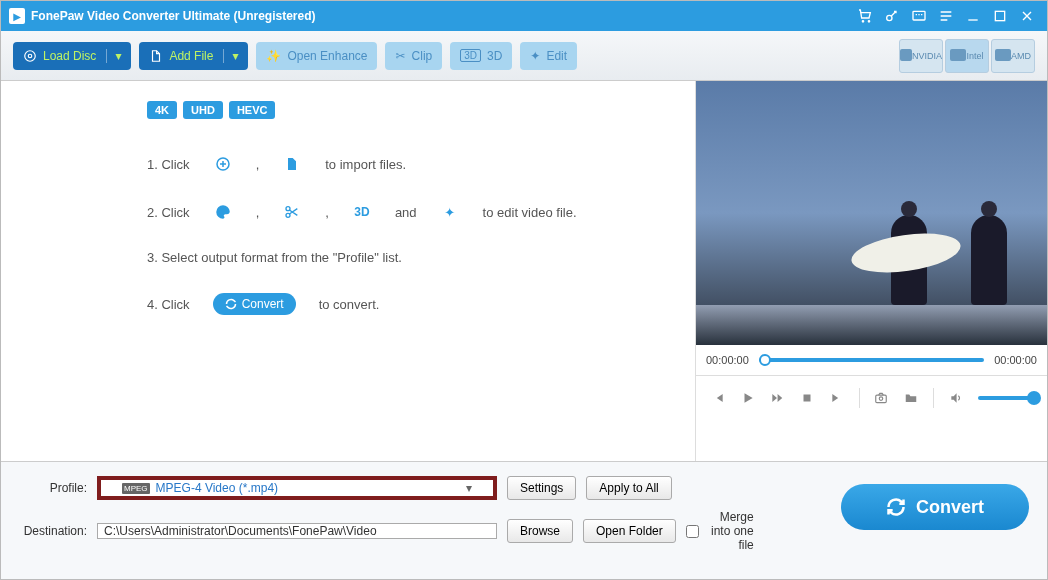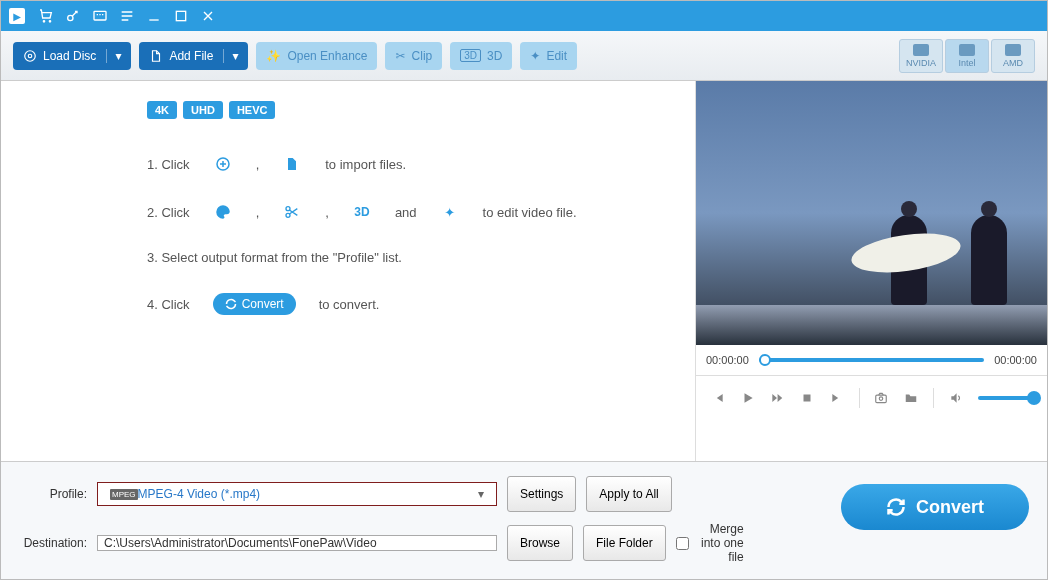--- a/index.html
+++ b/index.html
@@ -77,6 +77,7 @@
 
 <div class="titlebar">
   <div class="logo">▶</div>
+  <div class="title">FonePaw Video Converter Ultimate (Unregistered)</div>
   <div class="win-btn">
       <svg viewBox="0 0 24 24" fill="none" stroke="#fff" stroke-width="2">
         <circle cx="9" cy="20" r="1"></circle>

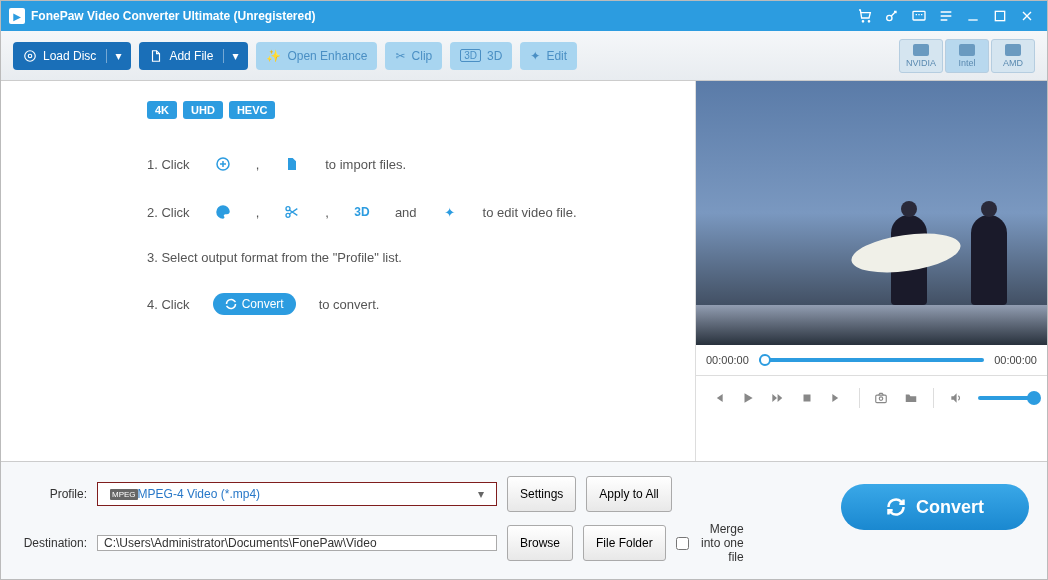--- a/index.html
+++ b/index.html
@@ -14,7 +14,7 @@
 
 
 .toolbar { height: 50px; background: linear-gradient(#f5f7f9, #e8ecf0); border-bottom: 1px solid #ccc; display: flex; align-items: center; padding: 0 12px; gap: 8px; }
-.tbtn { height: 28px; border-radius: 4px; display: flex; align-items: center; padding: 0 10px; font-size: 12px; color: #ffffff; cursor: pointer; gap: 6px; border: none; }
+.tbtn { height: 28px; border-radius: 4px; display: flex; align-items: center; padding: 0 10px; font-size: 12px; color: #bef264; cursor: pointer; gap: 6px; border: none; }
 .tbtn.primary { background: #1a6fb8; }
 .tbtn.primary .caret { border-left: 1px solid rgba(255,255,255,0.4); padding-left: 8px; margin-left: 4px; }
 .tbtn.light { background: #a8d5f0; color: #4a8fc4; }

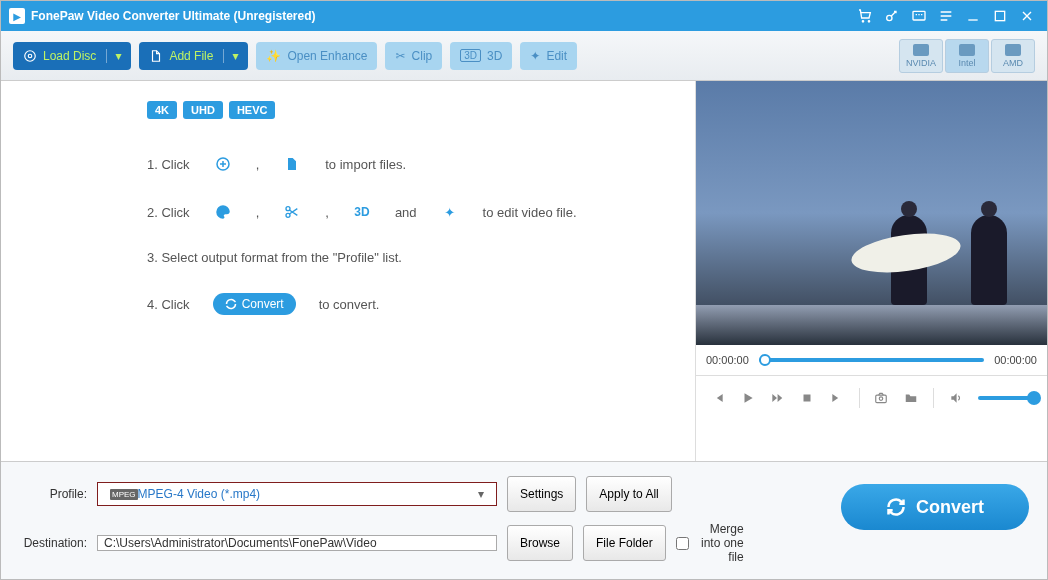--- a/index.html
+++ b/index.html
@@ -19,7 +19,7 @@
 .tbtn.primary .caret { border-left: 1px solid rgba(255,255,255,0.4); padding-left: 8px; margin-left: 4px; }
 .tbtn.light { background: #a8d5f0; color: #4a8fc4; }
 .gpu-group { margin-left: auto; display: flex; gap: 2px; }
-.gpu { width: 44px; height: 34px; background: #d5e5f0; border: 1px solid #b5cde0; border-radius: 3px; display: flex; flex-direction: column; align-items: center; justify-content: center; font-size: 9px; color: #5a8ab0; cursor: pointer; }
+.gpu { width: 44px; height: 34px; background: #d5e5f0; border: 1px solid #b5cde0; border-radius: 3px; display: flex; flex-direction: row; align-items: center; justify-content: center; font-size: 9px; color: #5a8ab0; cursor: pointer; }
 .gpu.active { background: #b8d8ee; }
 .gpu-icon { width: 16px; height: 12px; background: #6a9ac0; border-radius: 2px; margin-bottom: 2px; }
 

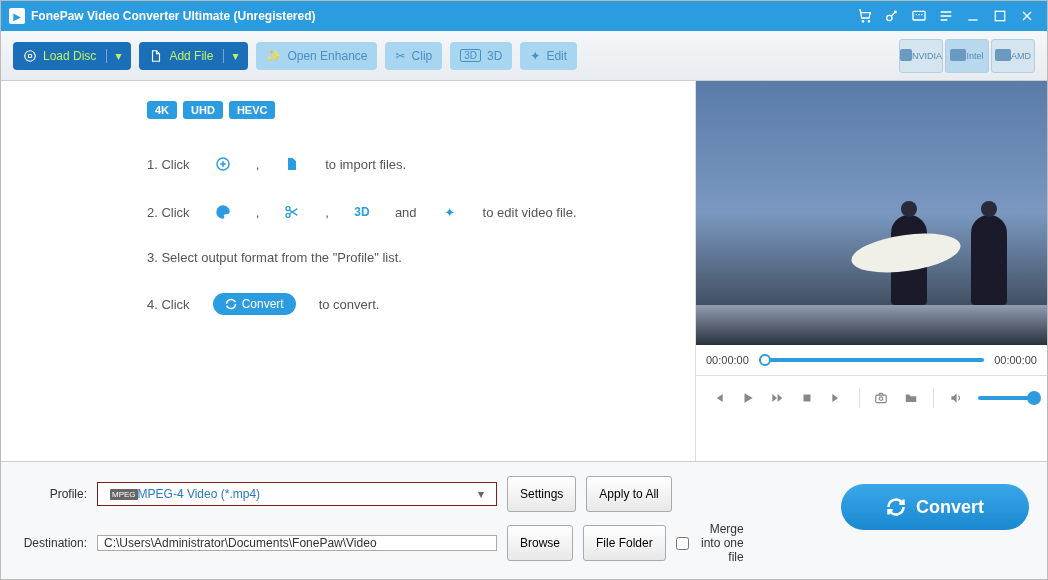--- a/index.html
+++ b/index.html
@@ -62,7 +62,7 @@
 .bottom-left { flex: 1; }
 .row { display: flex; align-items: center; margin-bottom: 10px; gap: 10px; font-size: 12px; color: #333; }
 .row label { width: 68px; text-align: right; }
-.select { flex: 0 0 400px; height: 24px; border: 1px solid #7f1d1d; background: #fff; display: flex; align-items: center; padding: 0 12px; font-size: 12px; color: #2878c8; }
+.select { flex: 0 0 400px; height: 24px; border: 4px solid #7f1d1d; background: #fff; display: flex; align-items: center; padding: 0 21px; font-size: 12px; color: #2878c8; gap: 6px; }
 .select .caret2 { margin-left: auto; color: #666; }
 .txt { flex: 0 0 400px; height: 16px; border: 1px solid #aaa; background: #fff; padding: 0 6px; font-size: 12px; color: #333; }
 .sbtn { height: 36px; padding: 0 12px; border: 1px solid #aaa; background: linear-gradient(#fff, #e8e8e8); border-radius: 3px; font-size: 12px; cursor: pointer; }

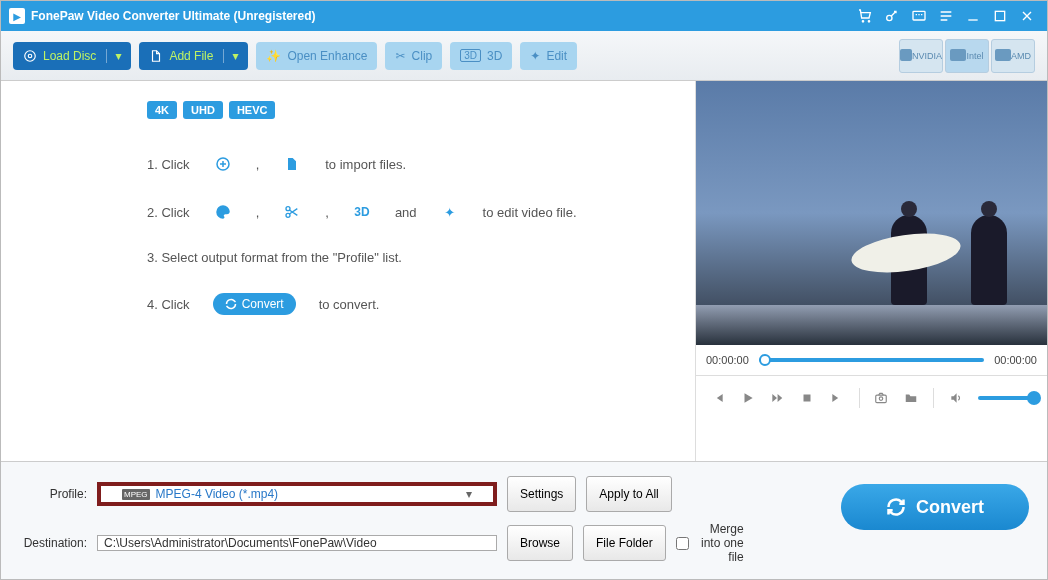--- a/index.html
+++ b/index.html
@@ -65,7 +65,7 @@
 .select { flex: 0 0 400px; height: 24px; border: 4px solid #7f1d1d; background: #fff; display: flex; align-items: center; padding: 0 21px; font-size: 12px; color: #2878c8; gap: 6px; }
 .select .caret2 { margin-left: auto; color: #666; }
 .txt { flex: 0 0 400px; height: 16px; border: 1px solid #aaa; background: #fff; padding: 0 6px; font-size: 12px; color: #333; }
-.sbtn { height: 36px; padding: 0 12px; border: 1px solid #aaa; background: linear-gradient(#fff, #e8e8e8); border-radius: 3px; font-size: 12px; cursor: pointer; }
+.sbtn { height: 24px; padding: 0 12px; border: 1px solid #aaa; background: linear-gradient(#fff, #e8e8e8); border-radius: 3px; font-size: 12px; cursor: pointer; }
 .checkbox { display: flex; align-items: center; gap: 5px; font-size: 12px; color: #333; }
 .checkbox input { width: 13px; height: 13px; }
 

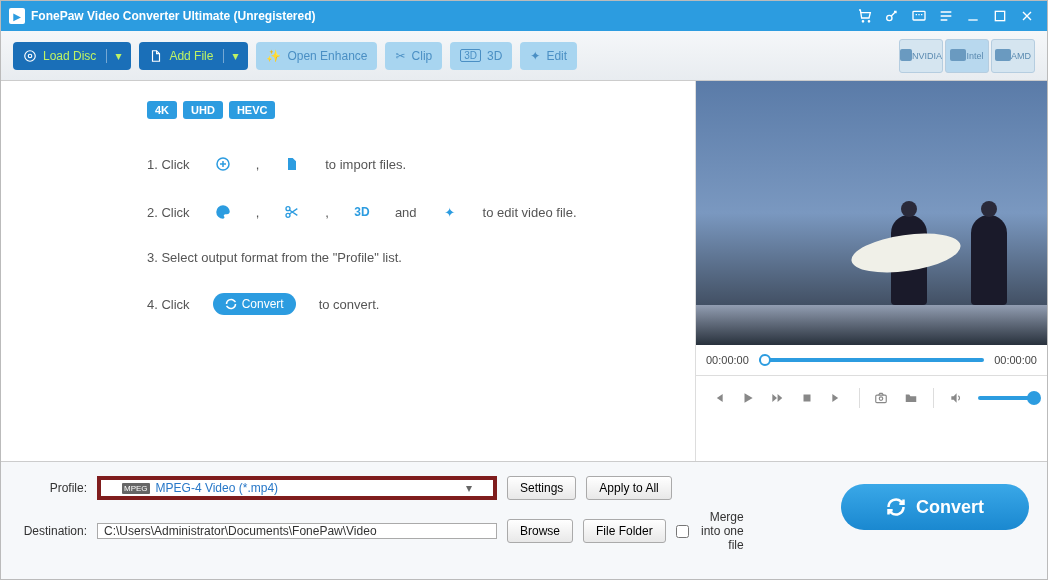--- a/index.html
+++ b/index.html
@@ -314,7 +314,7 @@
       <label>Destination:</label>
       <input class="txt" value="C:\Users\Administrator\Documents\FonePaw\Video" style="">
       <button class="sbtn">Browse</button>
-      <button class="sbtn">File Folder</button>
+      <button class="sbtn">Open Folder</button>
       <label class="checkbox">
         <input type="checkbox" style="">
         <span>Merge into one file</span>

